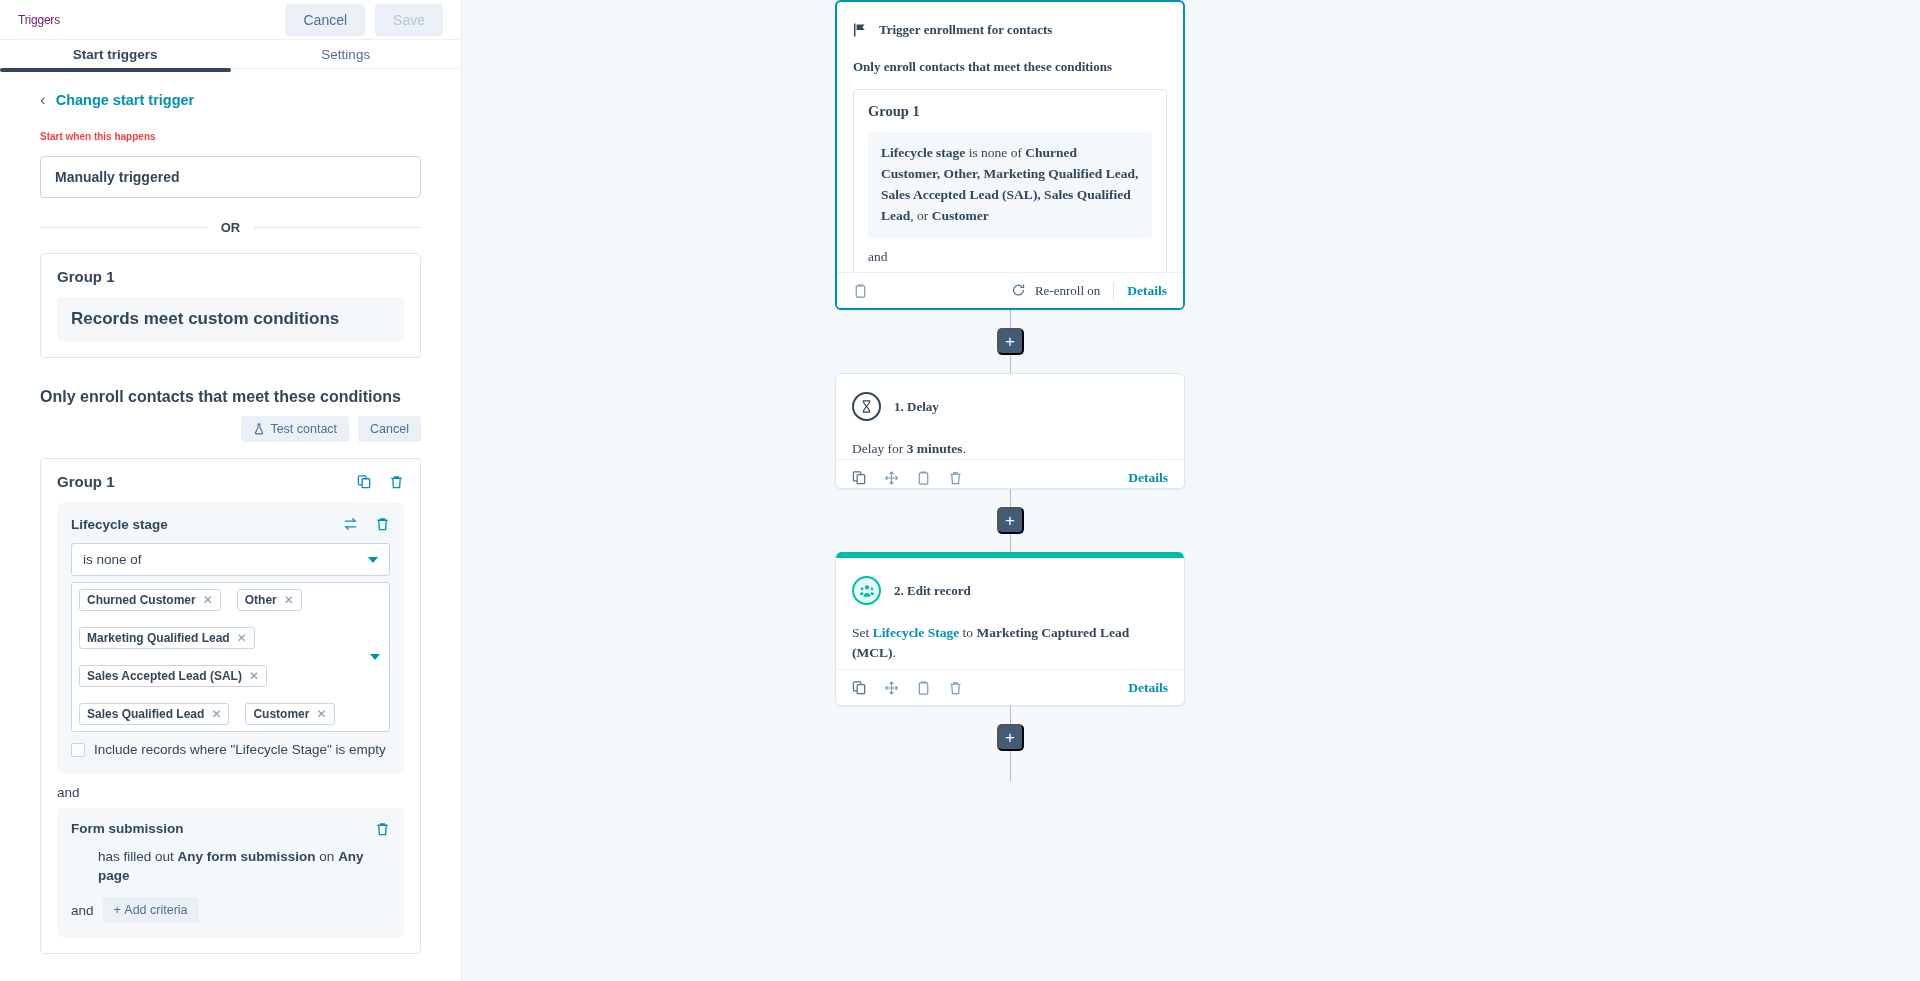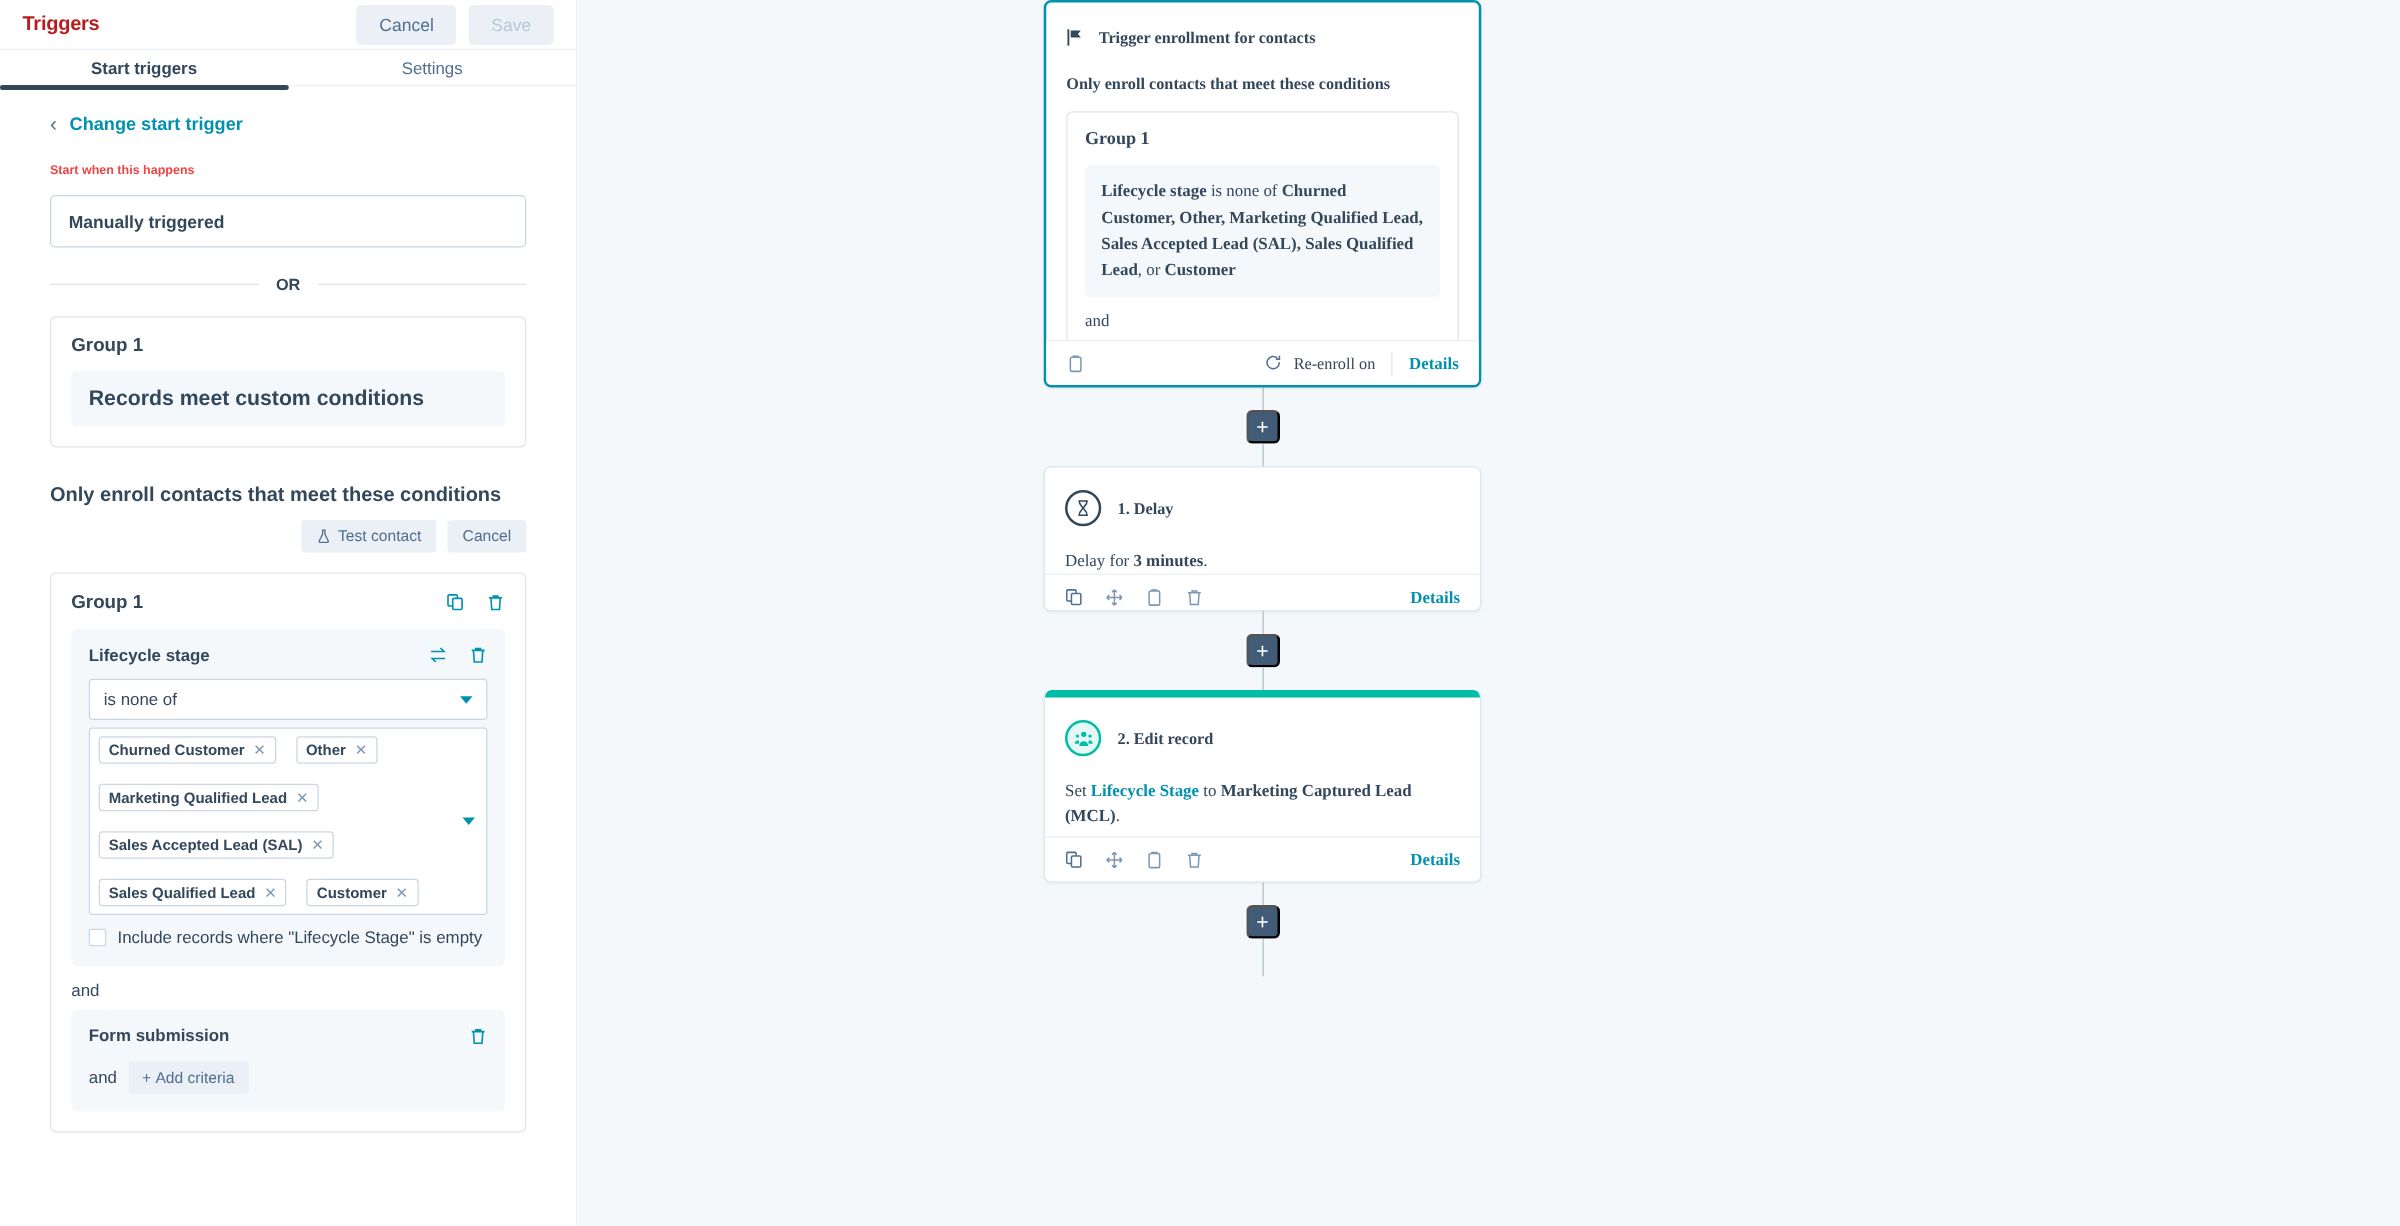--- a/index.html
+++ b/index.html
@@ -24,7 +24,7 @@
     display: flex; align-items: center; justify-content: space-between;
     padding: 0 18px; border-bottom: 1px solid #eaf0f6;
   }
-  .panel-title { font-size: 16px; font-weight: bold; color: #b91c1c; letter-spacing: -0.2px; }
+  .panel-title { font-size: 12px; font-weight: normal; color: #701a75; letter-spacing: -0.2px; }
   .header-actions { display: flex; gap: 10px; align-items: center; }
   .btn {
     border: none; border-radius: 4px; font-size: 14px;

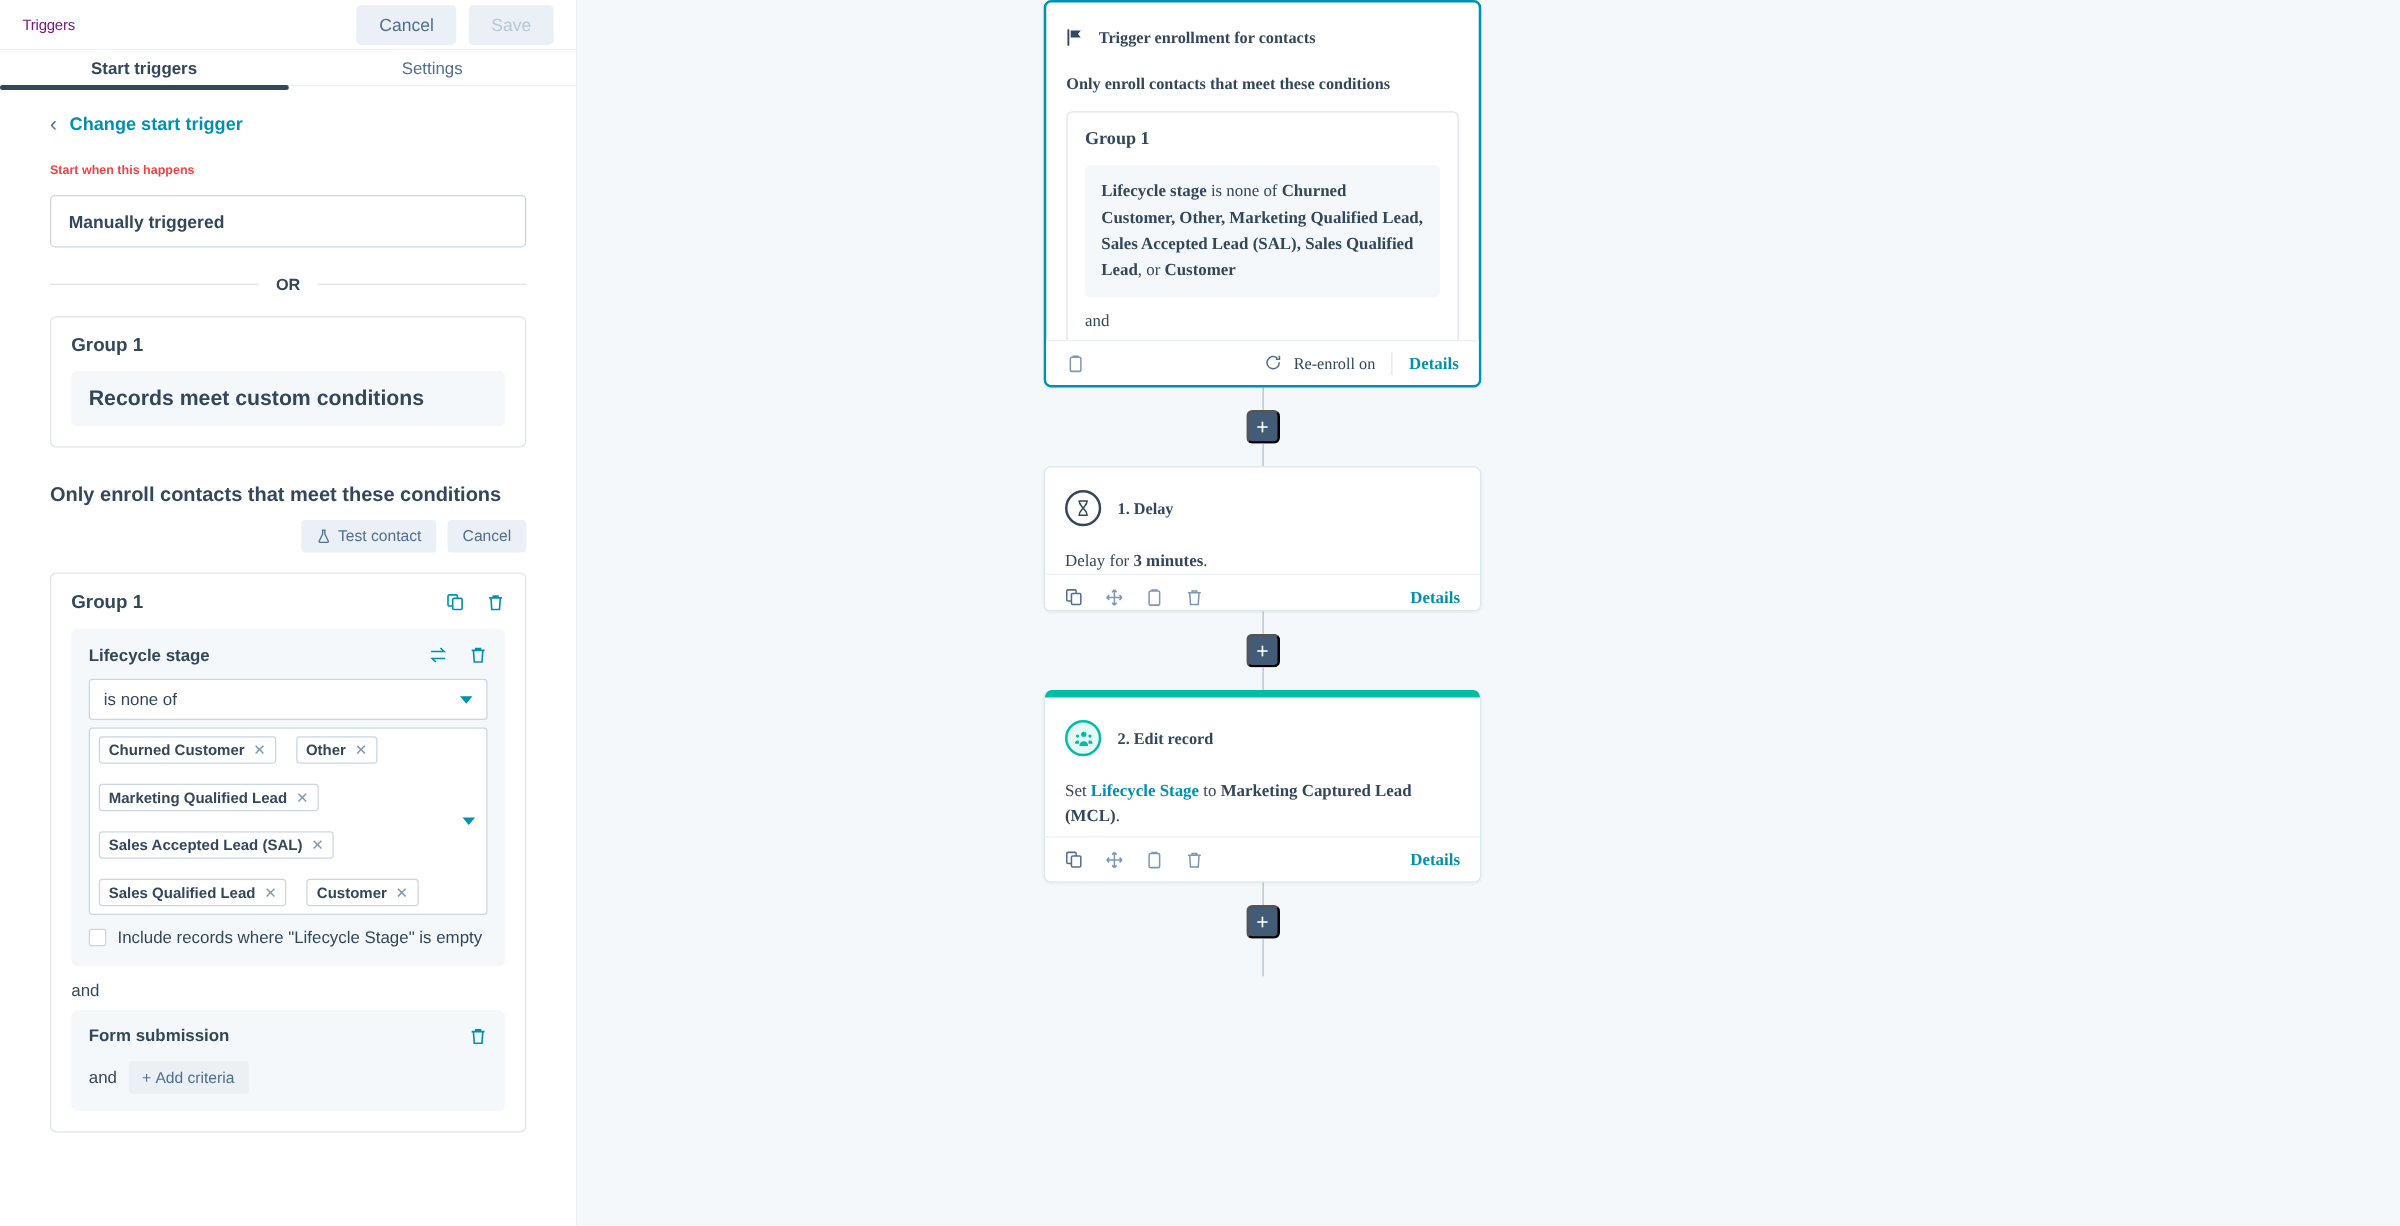--- a/index.html
+++ b/index.html
@@ -349,6 +349,9 @@
                 <path d="M2.5 4h11M6 4V2.5h4V4M4 4l.7 10h6.6L12 4"></path>
               </svg>
             </div>
+            <div class="crit-text">
+              <span>has filled out </span><b>Any form submission</b><span> on </span><b>Any page</b>
+            </div>
             <div class="and-add">
               <span class="and-word" style="margin:0">and</span>
               <button class="add-criteria">+&nbsp;<span>Add criteria</span></button>

